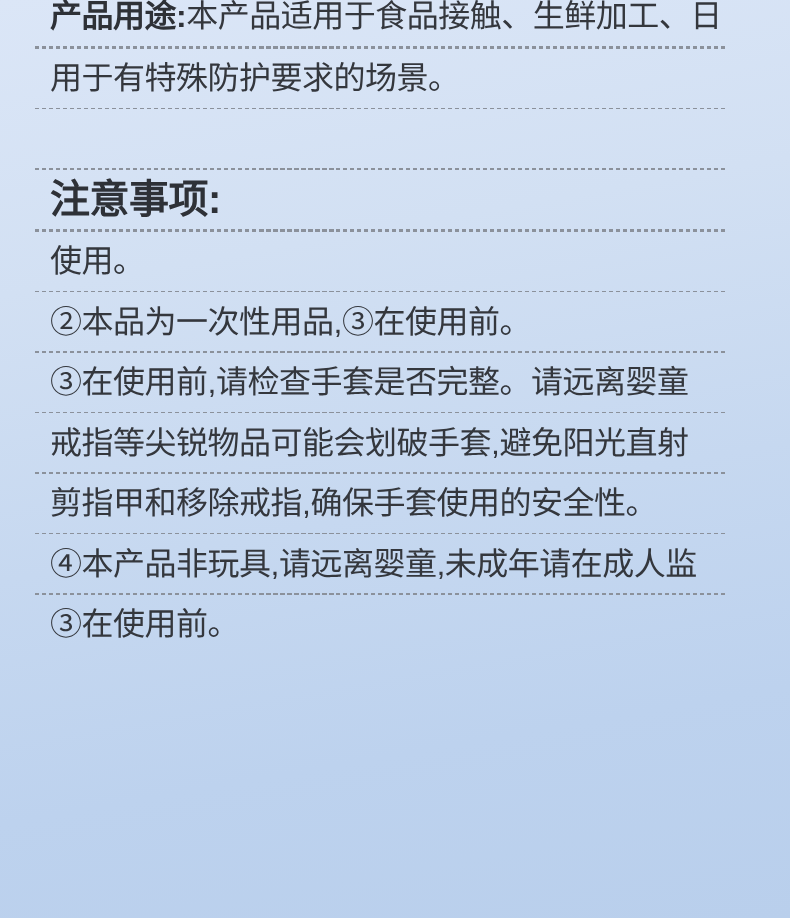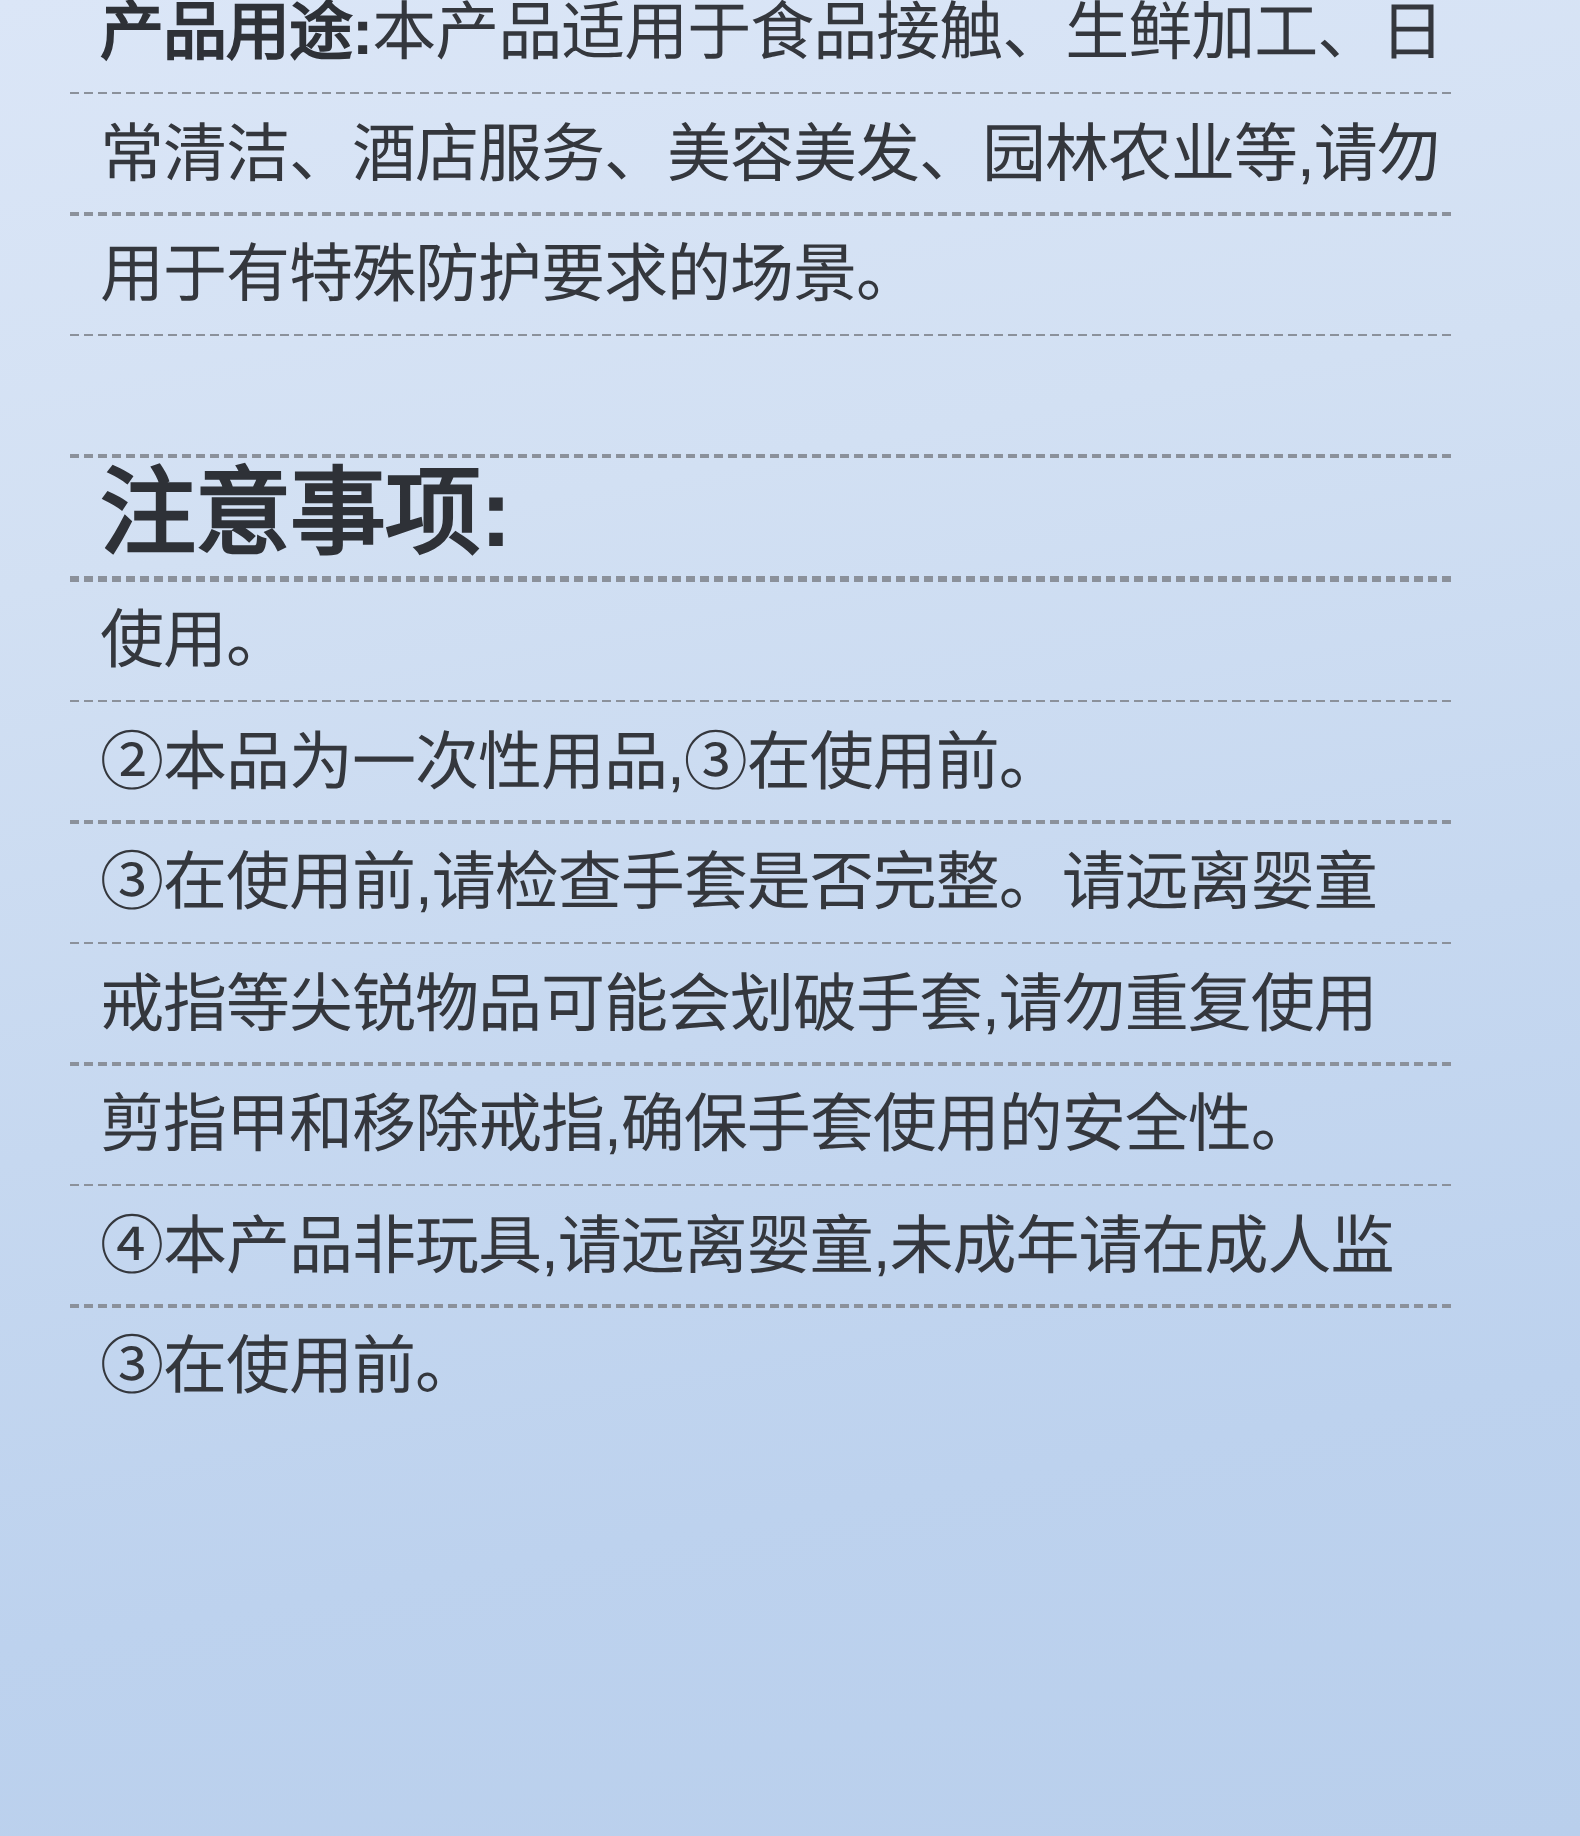--- a/index.html
+++ b/index.html
@@ -69,10 +69,6 @@
     </div>
     <div class="divider"></div>
 
-    <div class="row">
-      <span class="b"></span>
-        <span class="t">常清洁、酒店服务、美容美发、园林农业等,请勿</span>
-    </div>
     <div class="divider"></div>
 
     <div class="row">

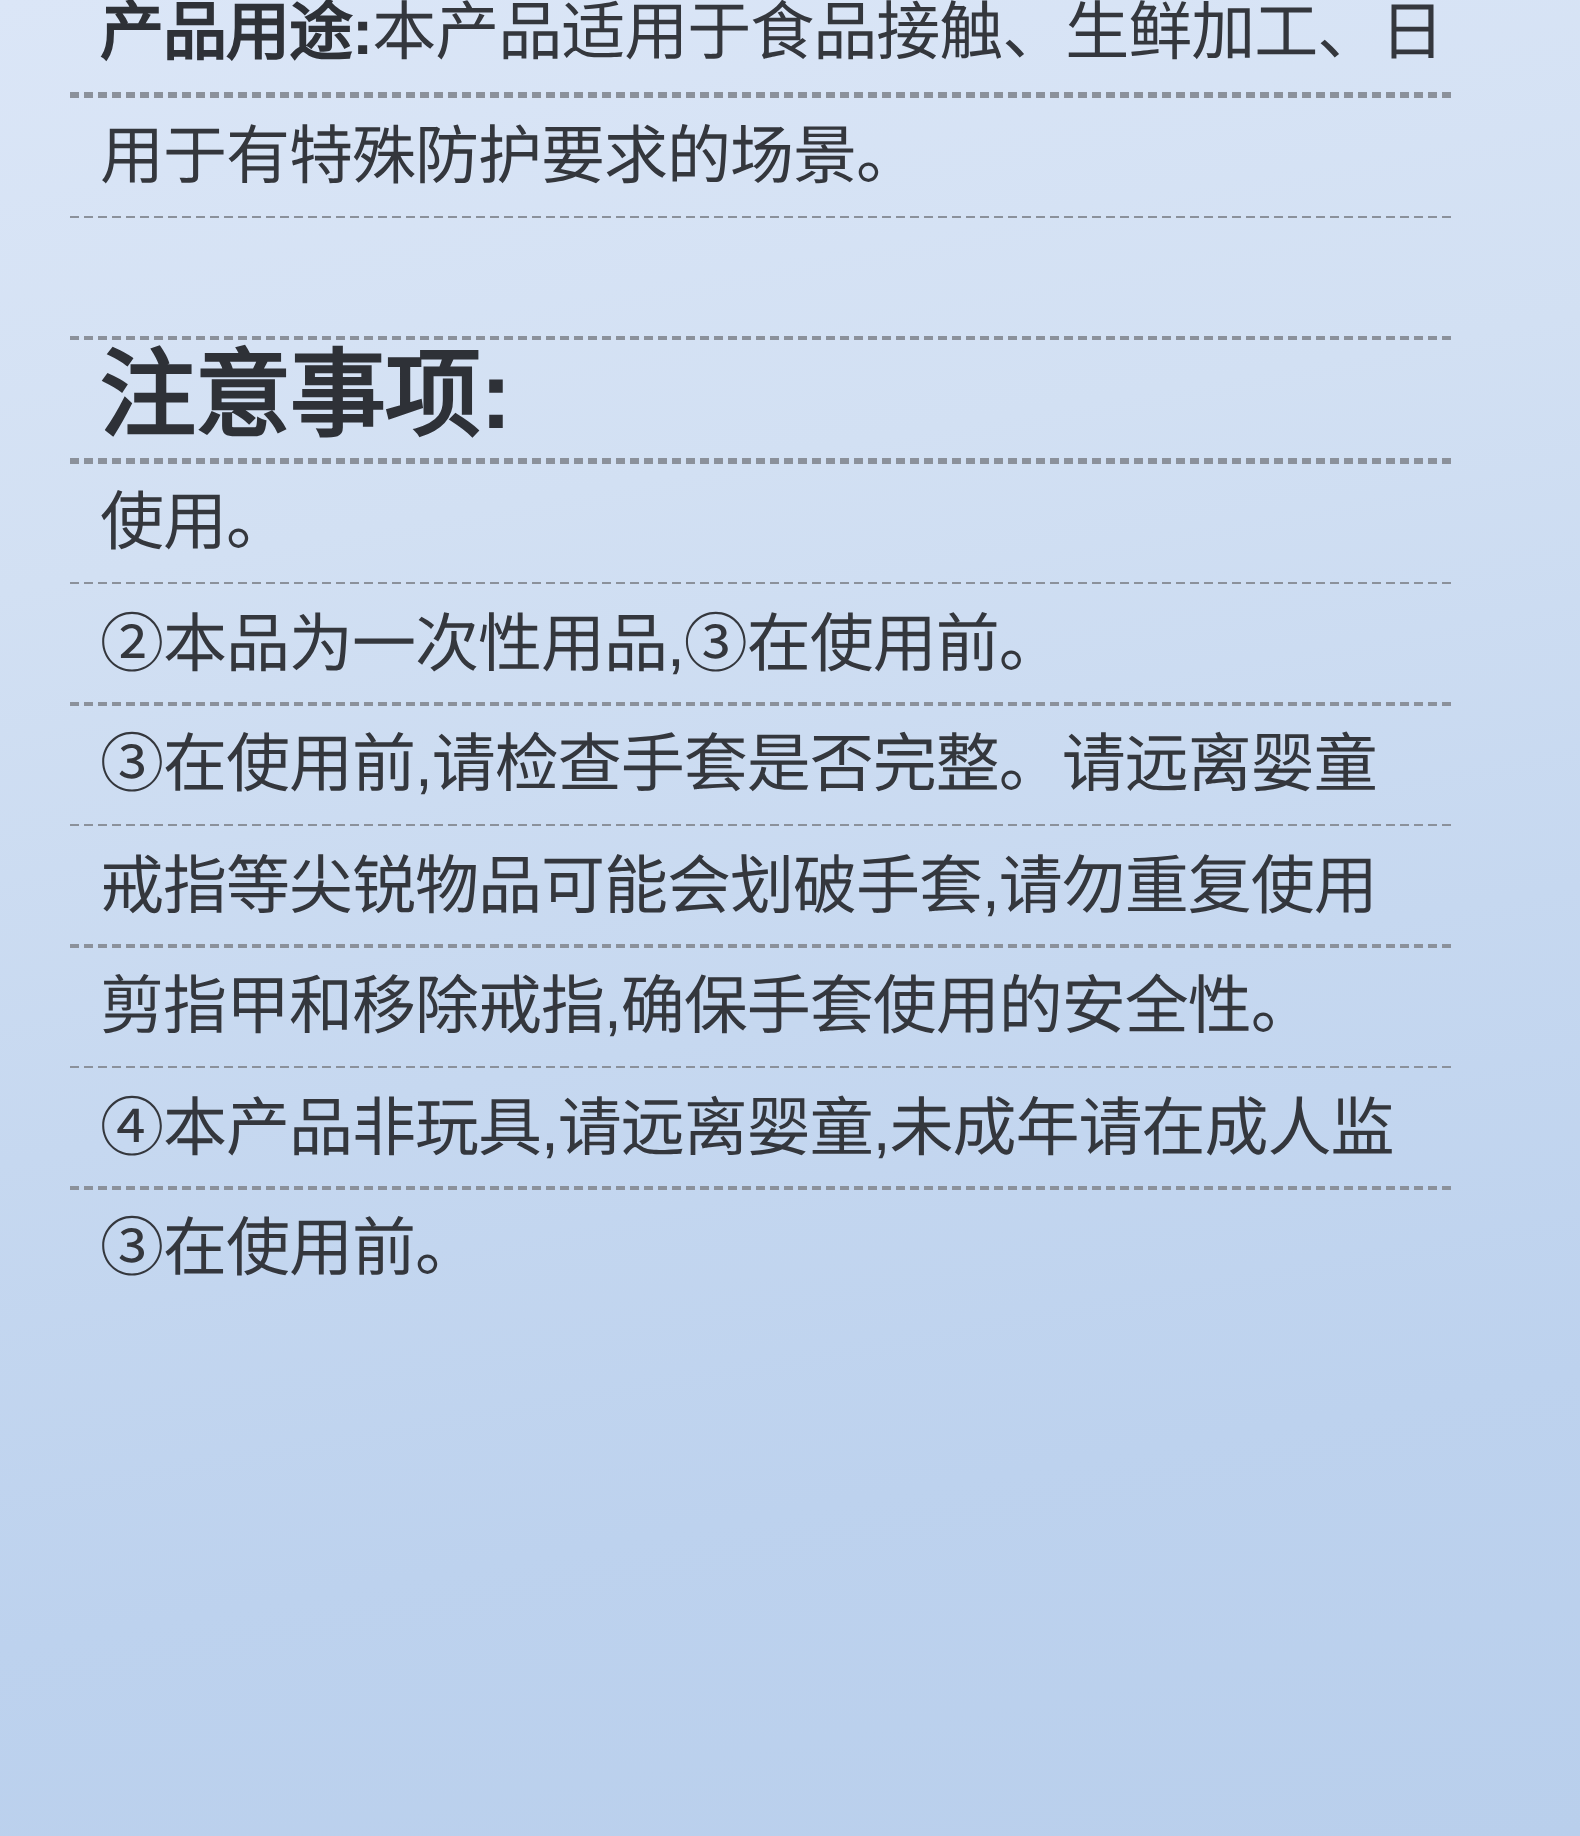--- a/index.html
+++ b/index.html
@@ -44,7 +44,7 @@
     color: var(--heading-color, #2e3137);
   }
   .row.heading .b {
-    font-size: 48px;
+    font-size: 40px;
   }
   .divider {
     height: 1.5px;

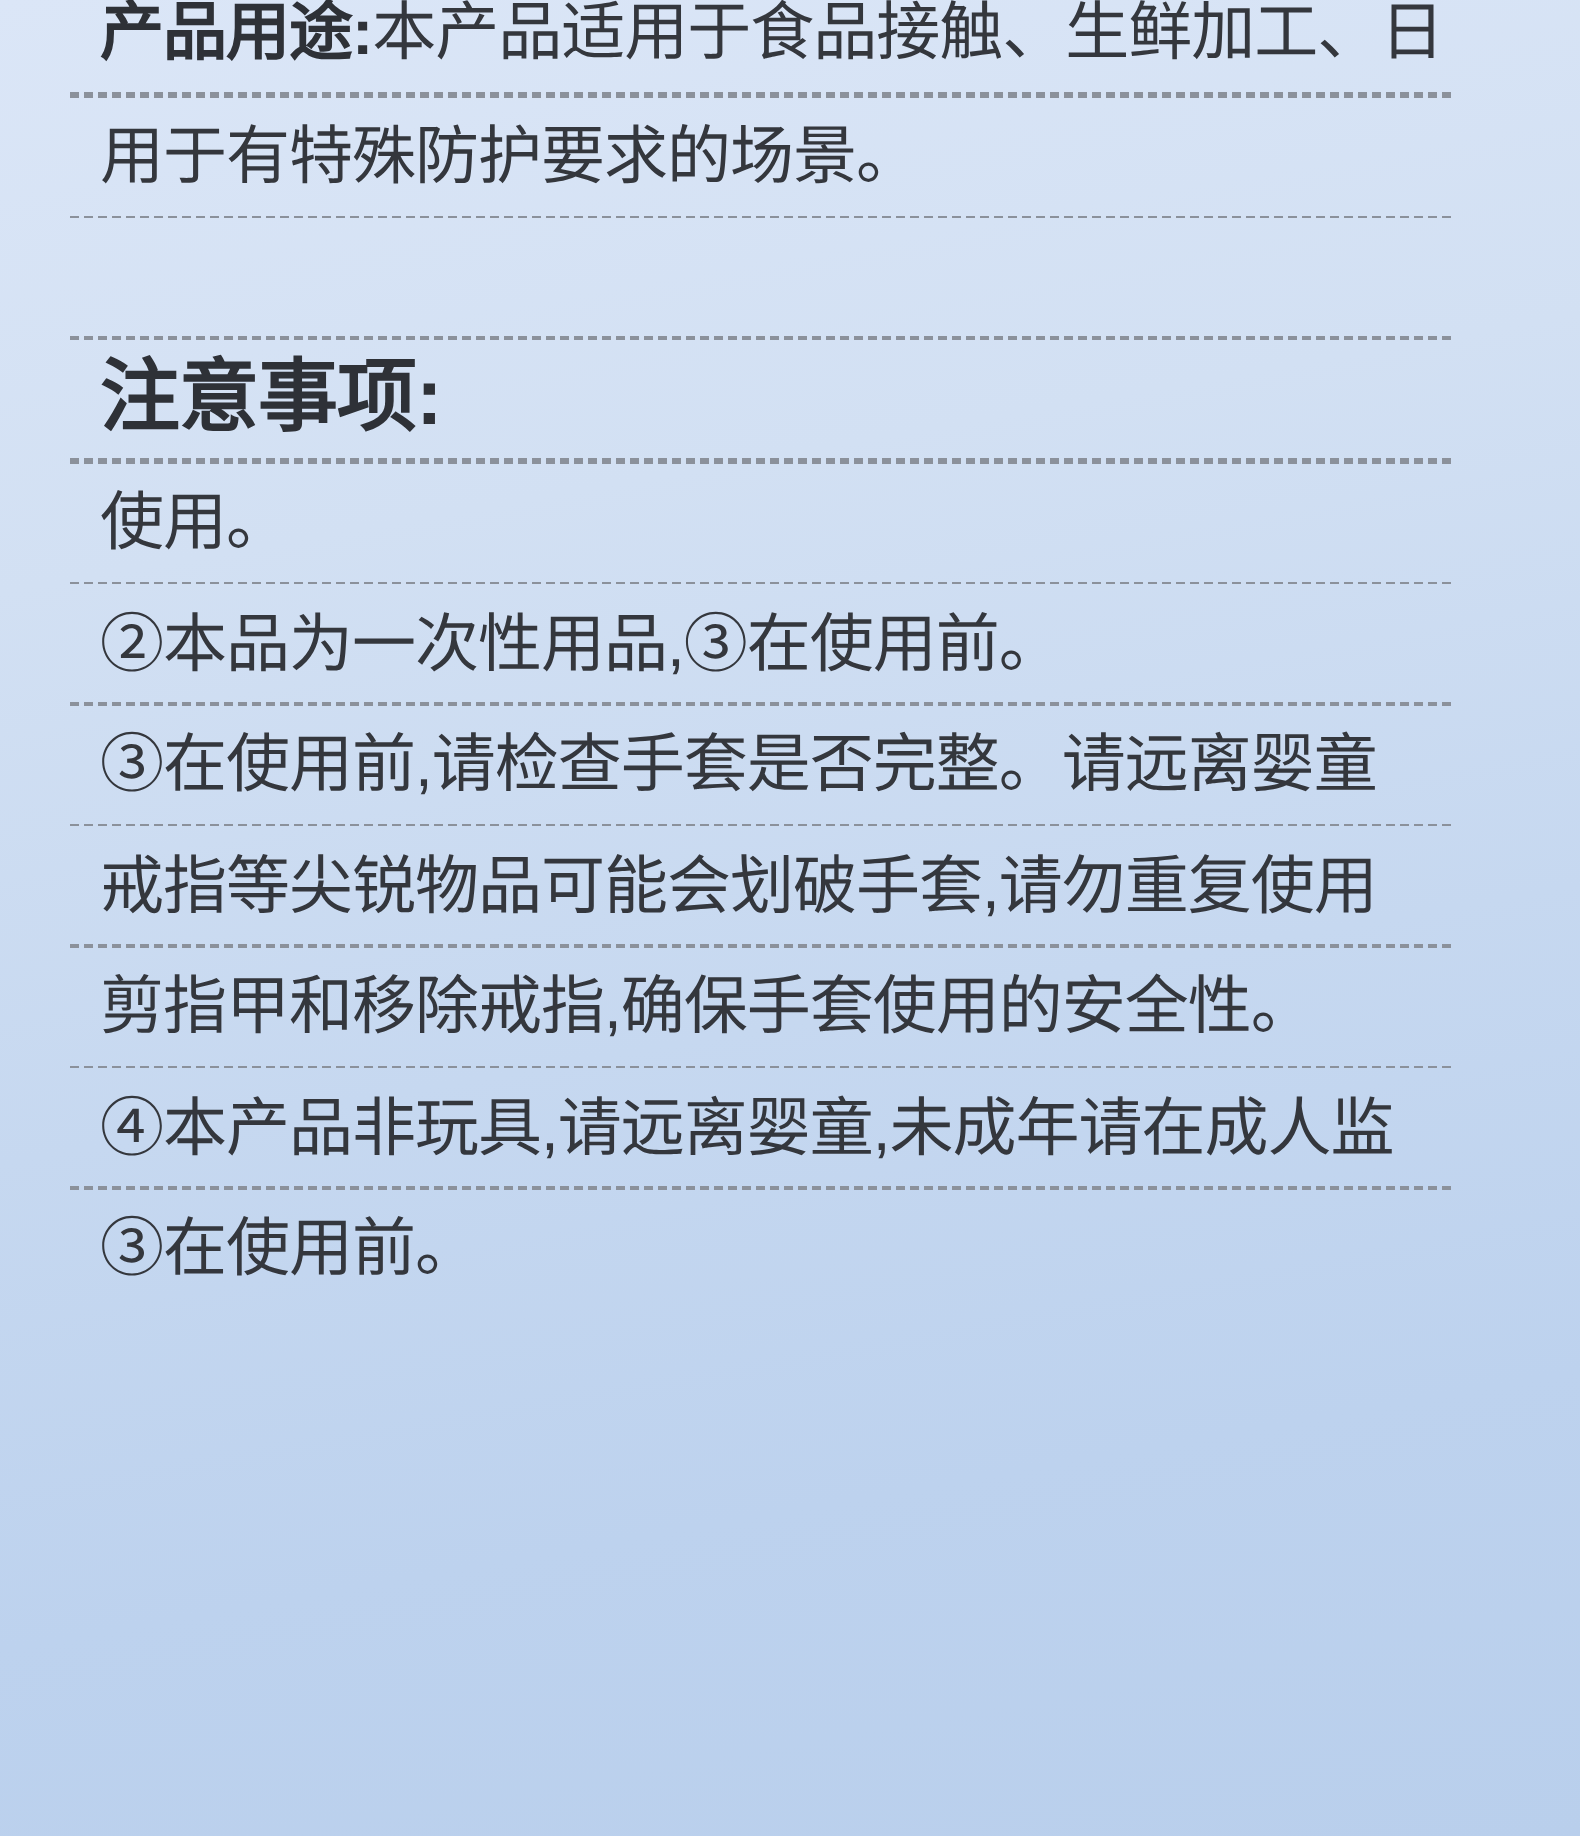--- a/index.html
+++ b/index.html
@@ -109,7 +109,7 @@
 
     <div class="row">
       <span class="b"></span>
-        <span class="t">戒指等尖锐物品可能会划破手套,请勿重复使用</span>
+        <span class="t">戒指等尖锐物品可能会划破手套,避免阳光直射</span>
     </div>
     <div class="divider"></div>
 

